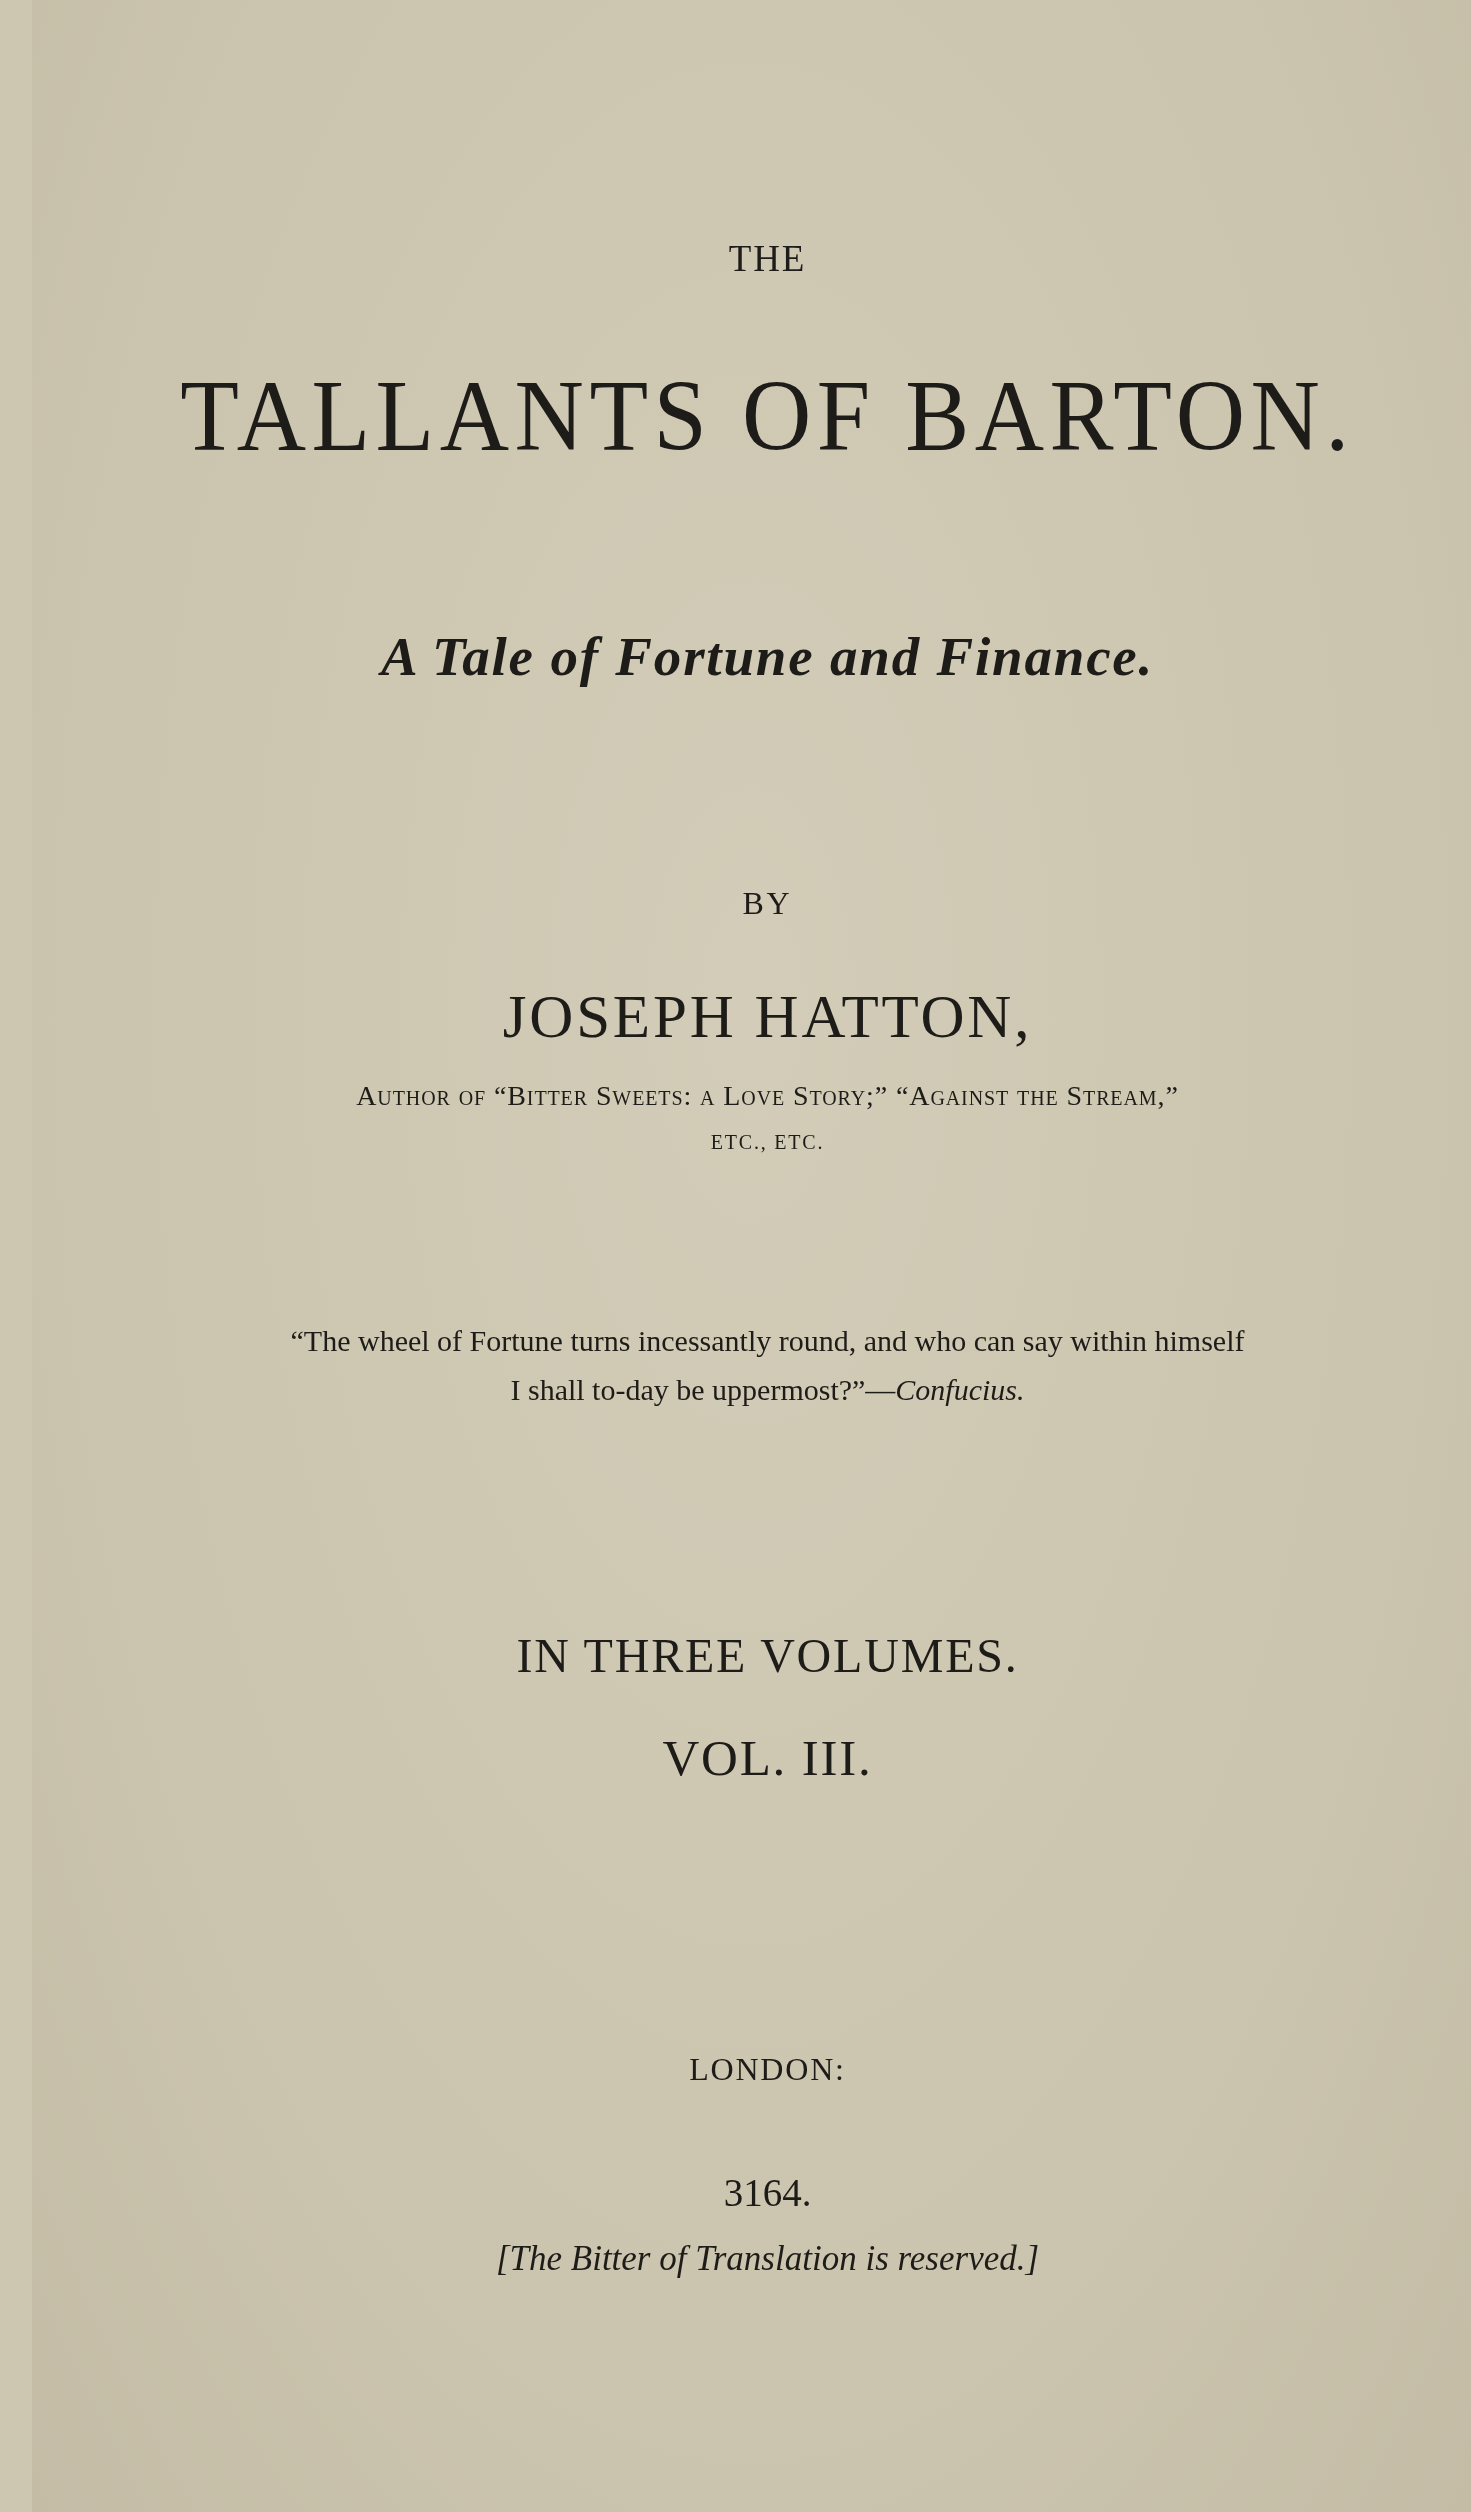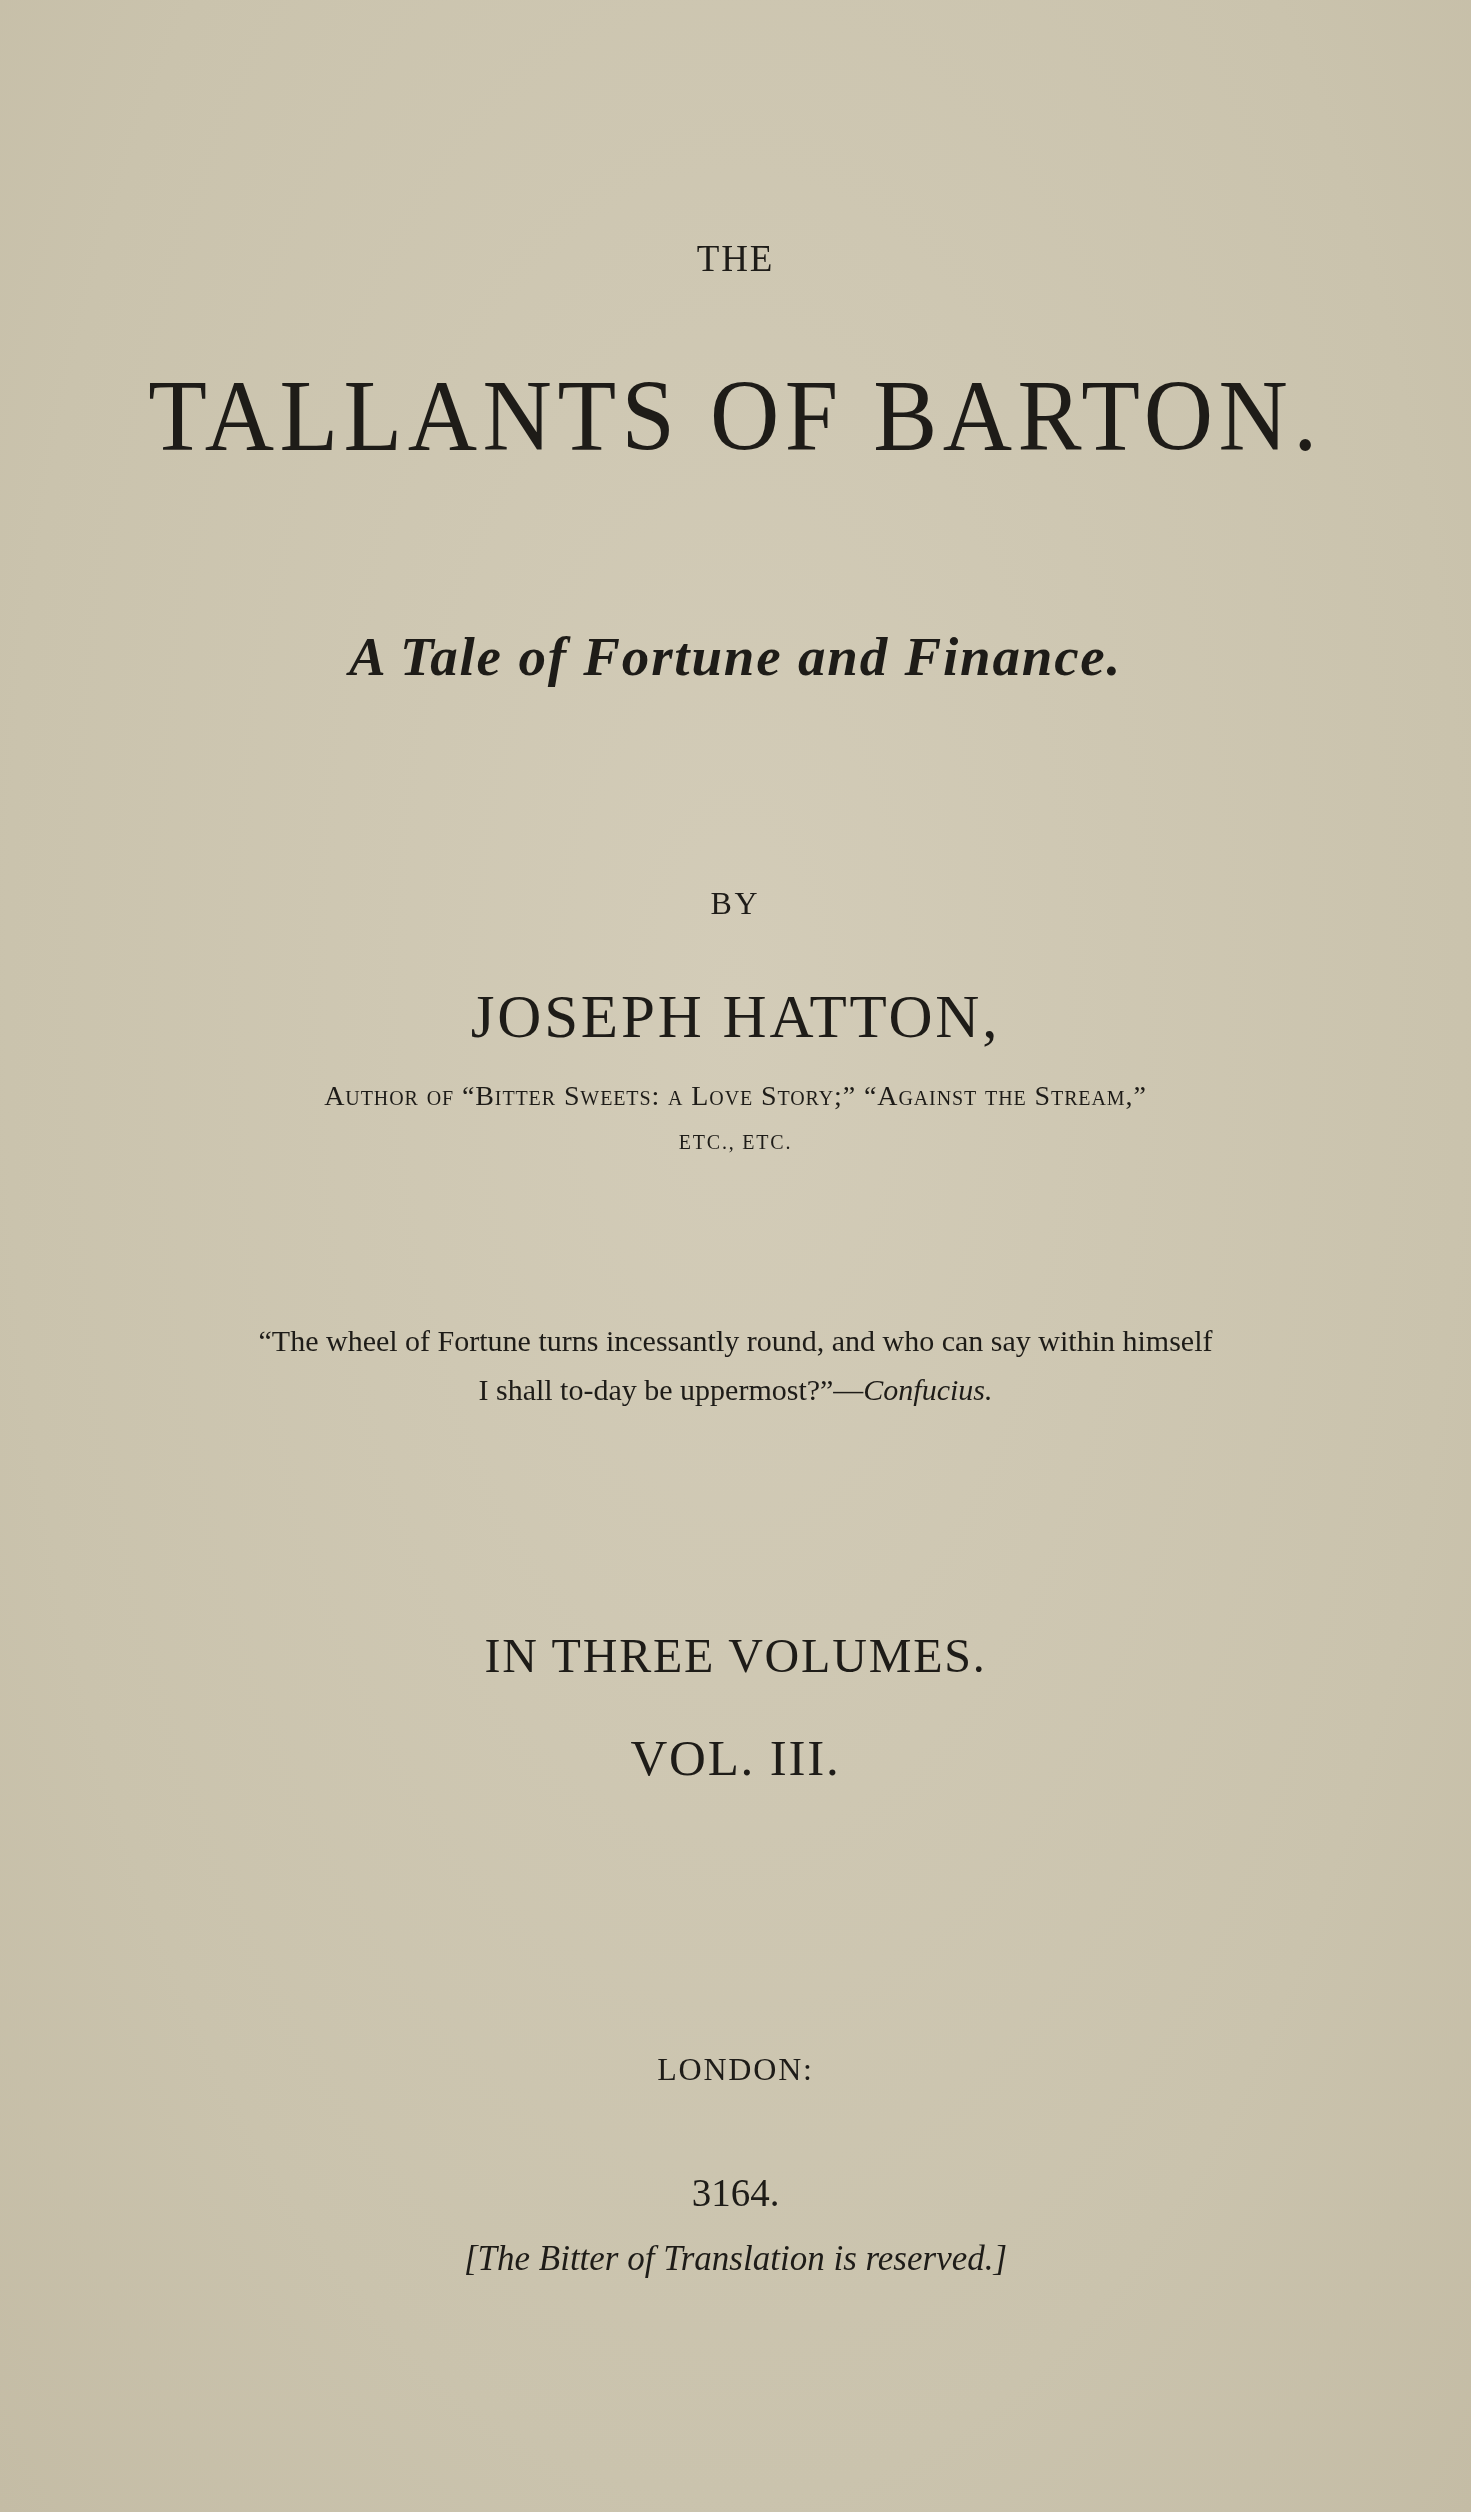--- a/index.html
+++ b/index.html
@@ -11,7 +11,7 @@
     color: #1e1c18;
   }
   .page { position: absolute; inset: 0;
-    background: radial-gradient(ellipse at 50% 40%, #d3ccb8 0%, #cac3ad 70%, #c4bca5 100%); }
+    background: radial-gradient(ellipse at 50% 40%, #d3ccb8 0%, #cac3ad 70%, #c4bca5 100%); margin-left: 32px; }
   .line { position: absolute; left: 0; width: 1471px; text-align: center; white-space: nowrap; }
   .the { top: 237px; font-size: 37px; letter-spacing: 1.8px; }
   .title { top: 360px; font-size: 96px; letter-spacing: 5.5px; transform: scaleY(1.05); }

